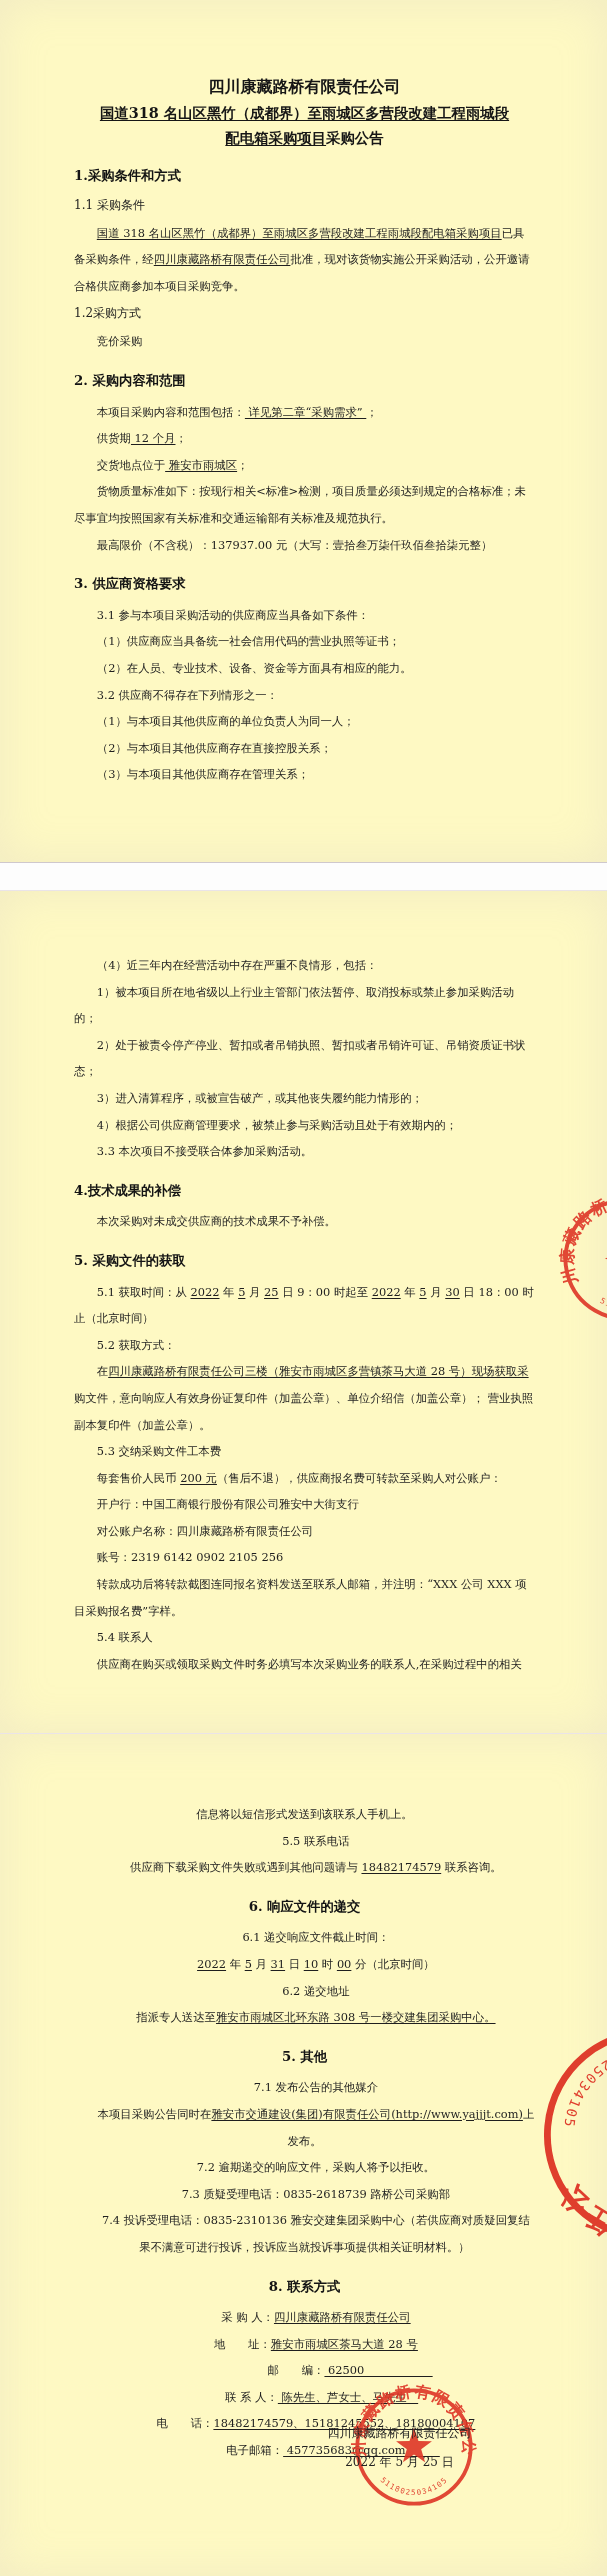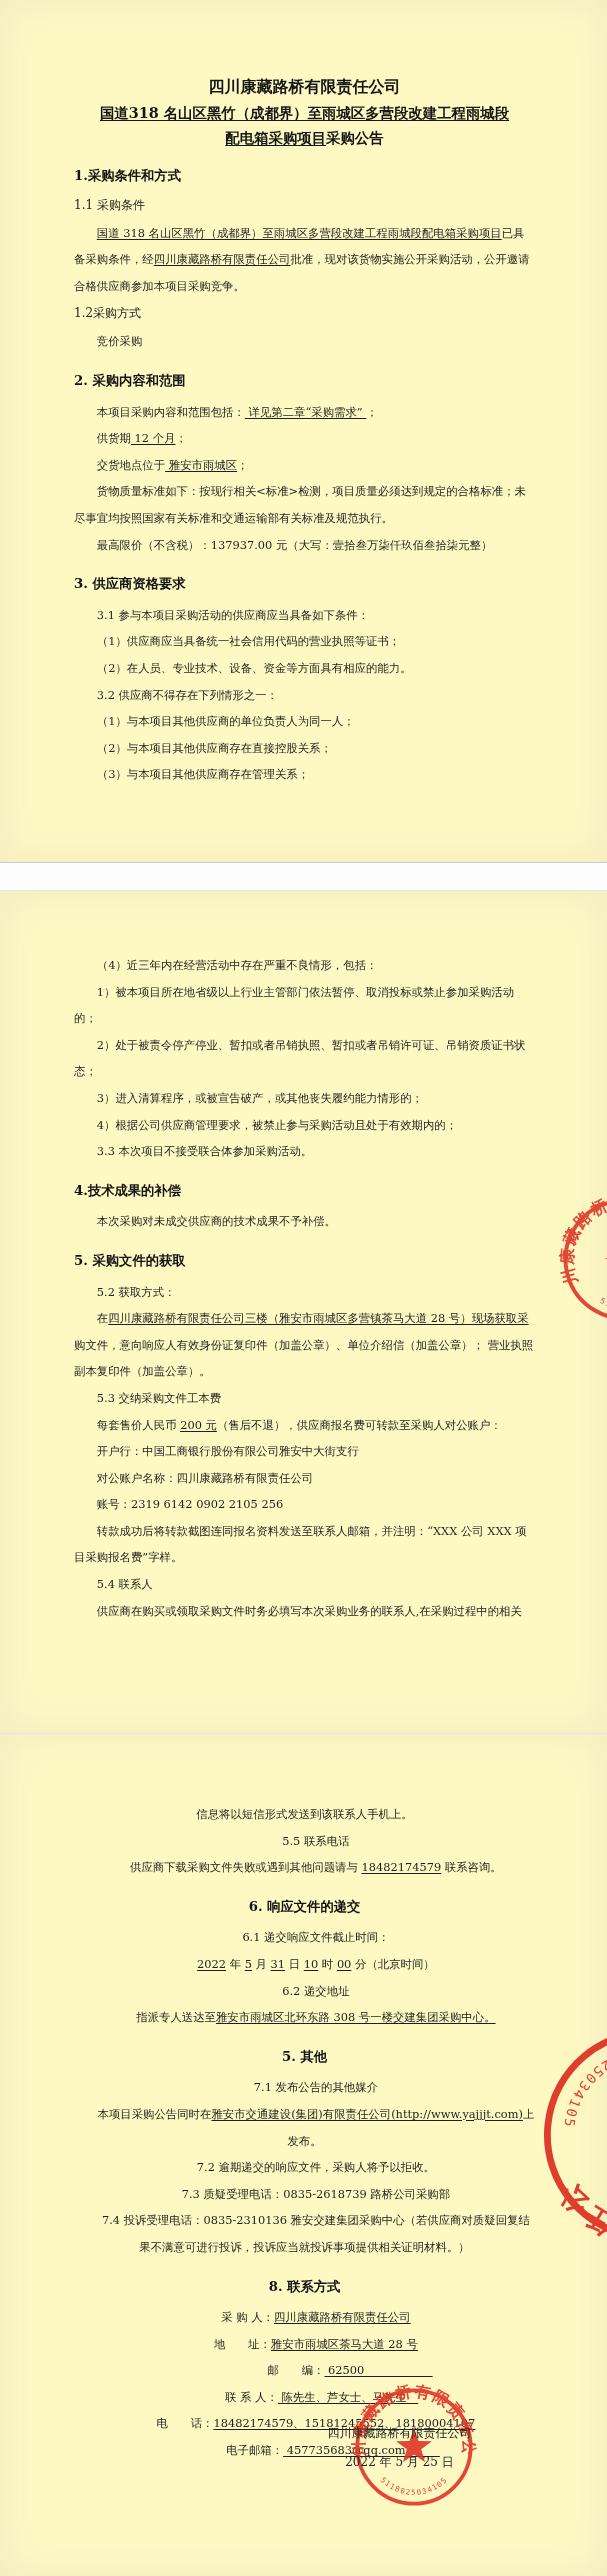--- a/index.html
+++ b/index.html
@@ -80,6 +80,7 @@
       <div class="blk h1"><span>4.技术成果的补偿</span></div>
       <div class="blk p"><span>本次采购对未成交供应商的技术成果不予补偿。</span></div>
       <div class="blk h1"><span>5. 采购文件的获取</span></div>
+      <div class="blk p"><span>5.1 获取时间：从 </span><span class="u">2022</span><span> 年 </span><span class="u">5</span><span> 月 </span><span class="u">25</span><span> 日 9：00 时起至 </span><span class="u">2022</span><span> 年 </span><span class="u">5</span><span> 月 </span><span class="u">30</span><span> 日 18：00 时止（北京时间）</span></div>
       <div class="blk p"><span>5.2  获取方式：</span></div>
       <div class="blk p"><span>在</span><span class="u">四川康藏路桥有限责任公司三楼（雅安市雨城区多营镇茶马大道 28 号）现场获取采</span><span>购文件，意向响应人有效身份证复印件（加盖公章）、单位介绍信（加盖公章）； 营业执照副本复印件（加盖公章）。</span></div>
       <div class="blk p"><span>5.3 交纳采购文件工本费</span></div>

